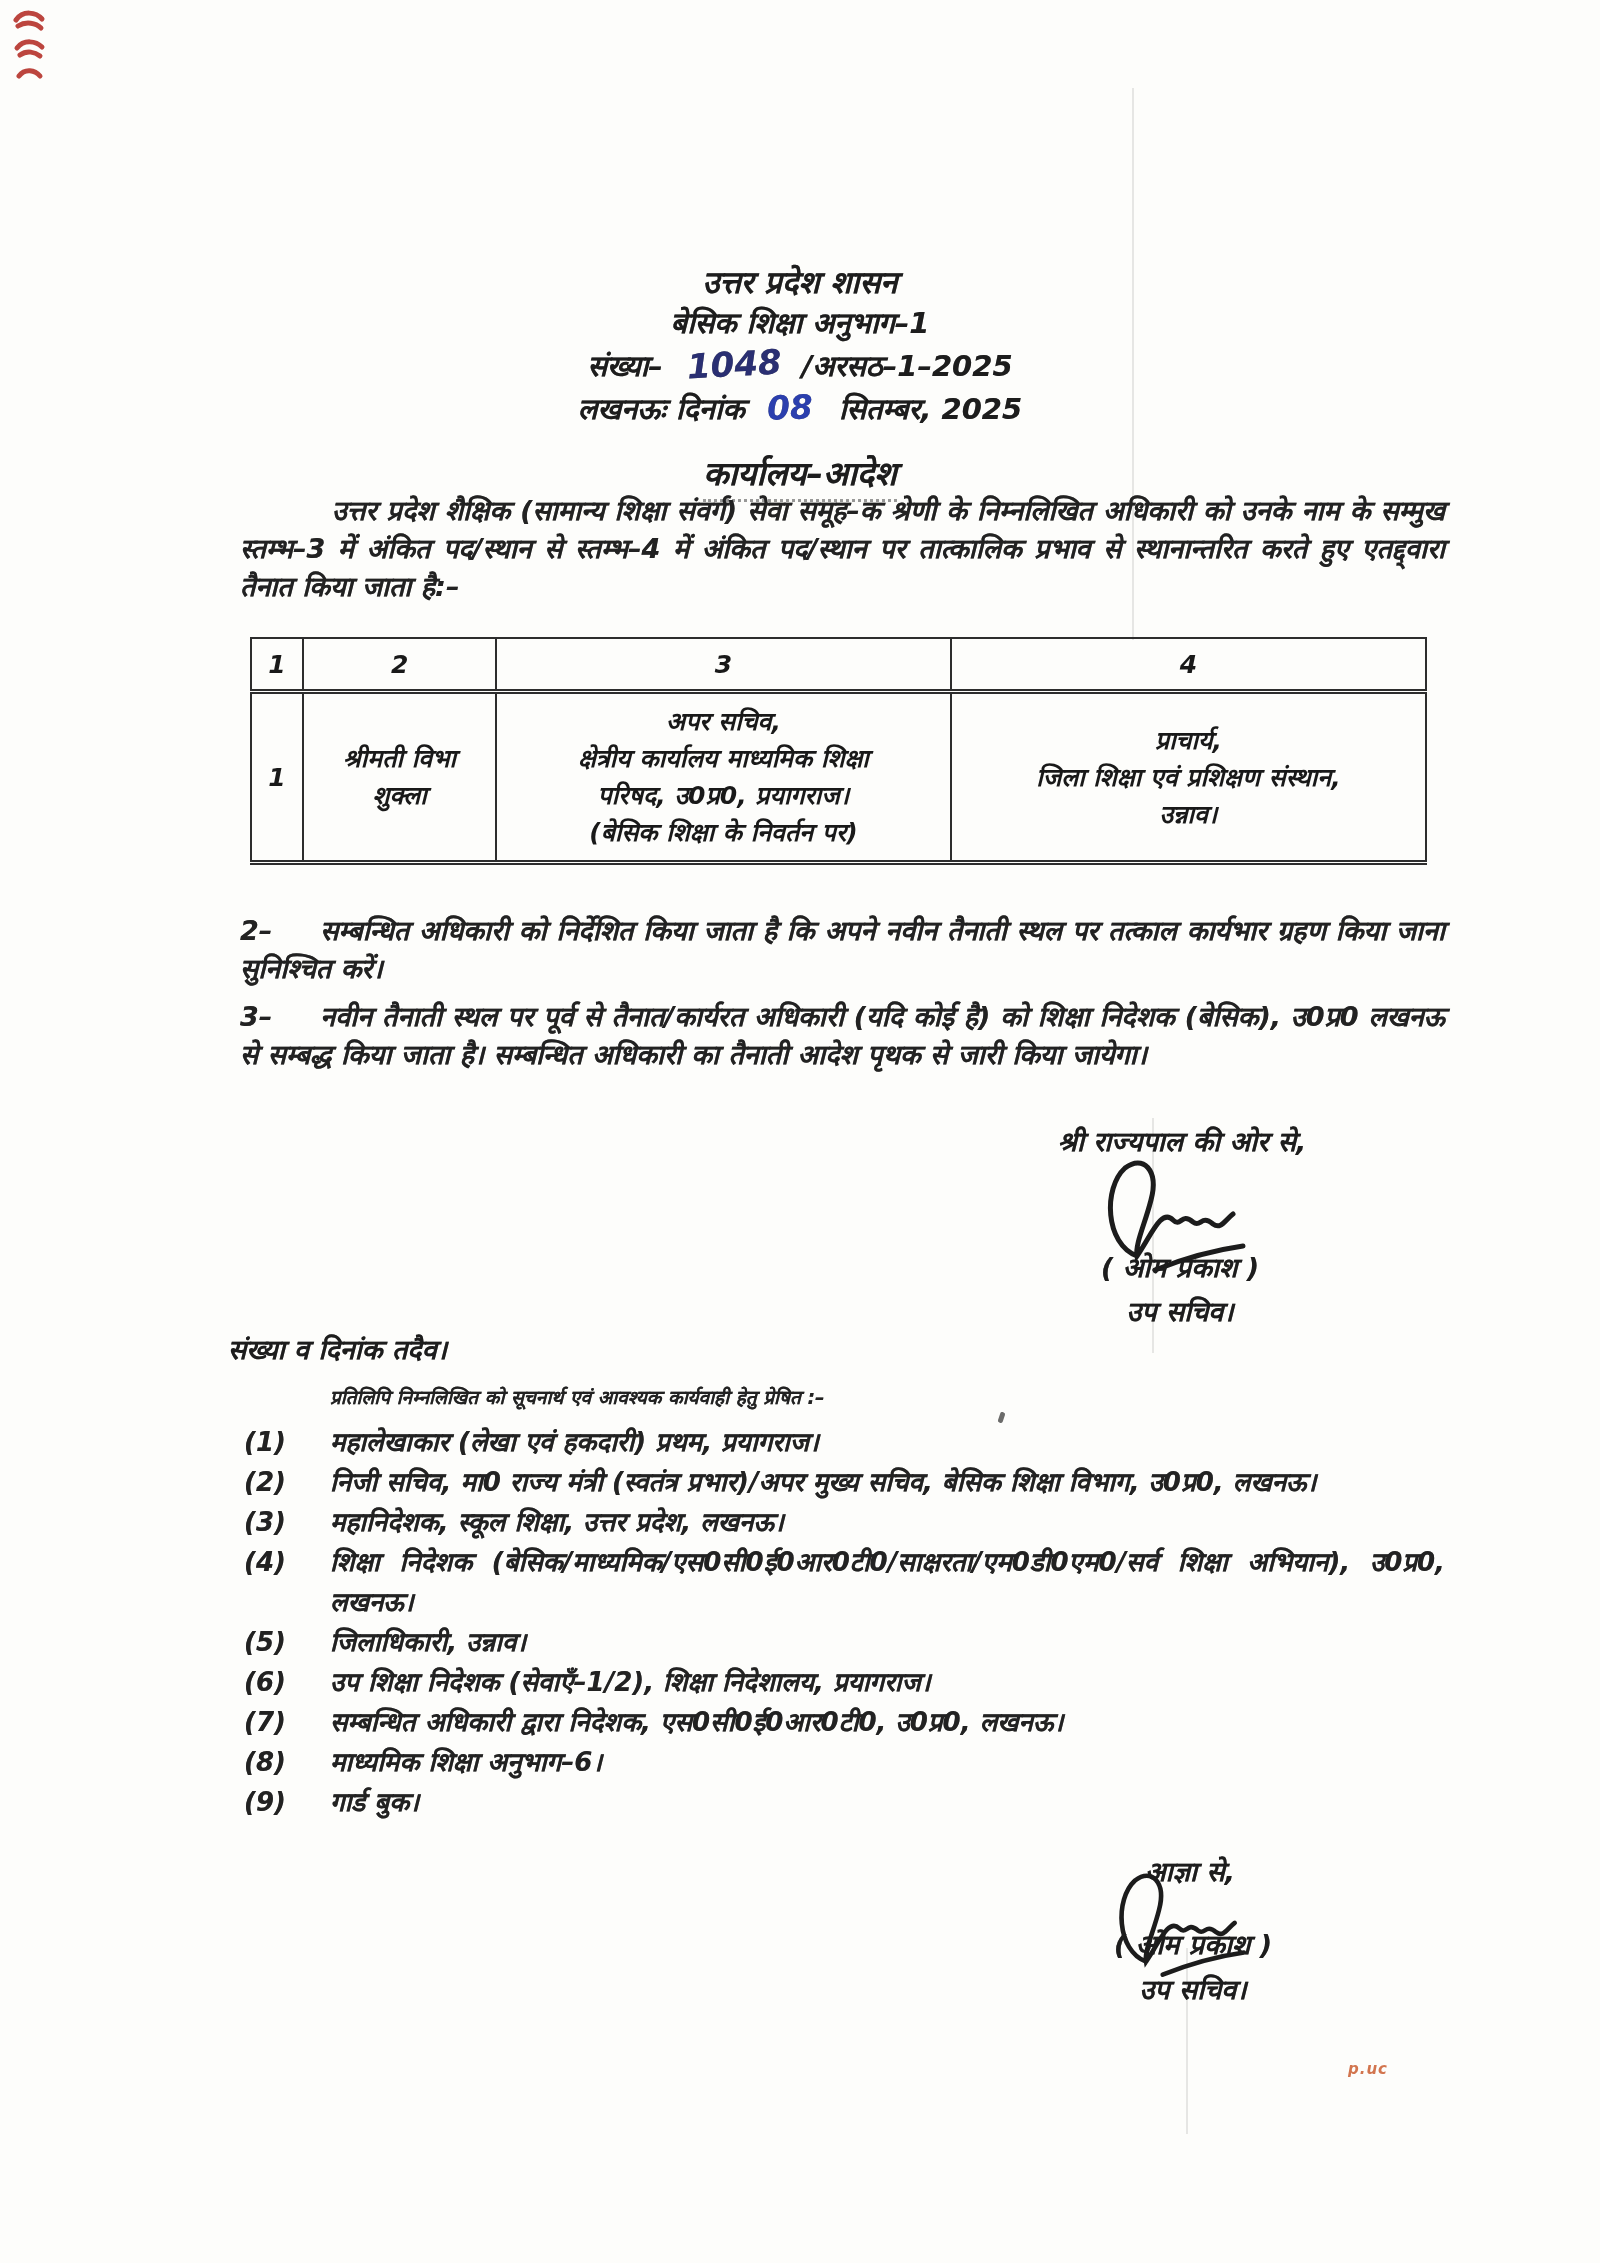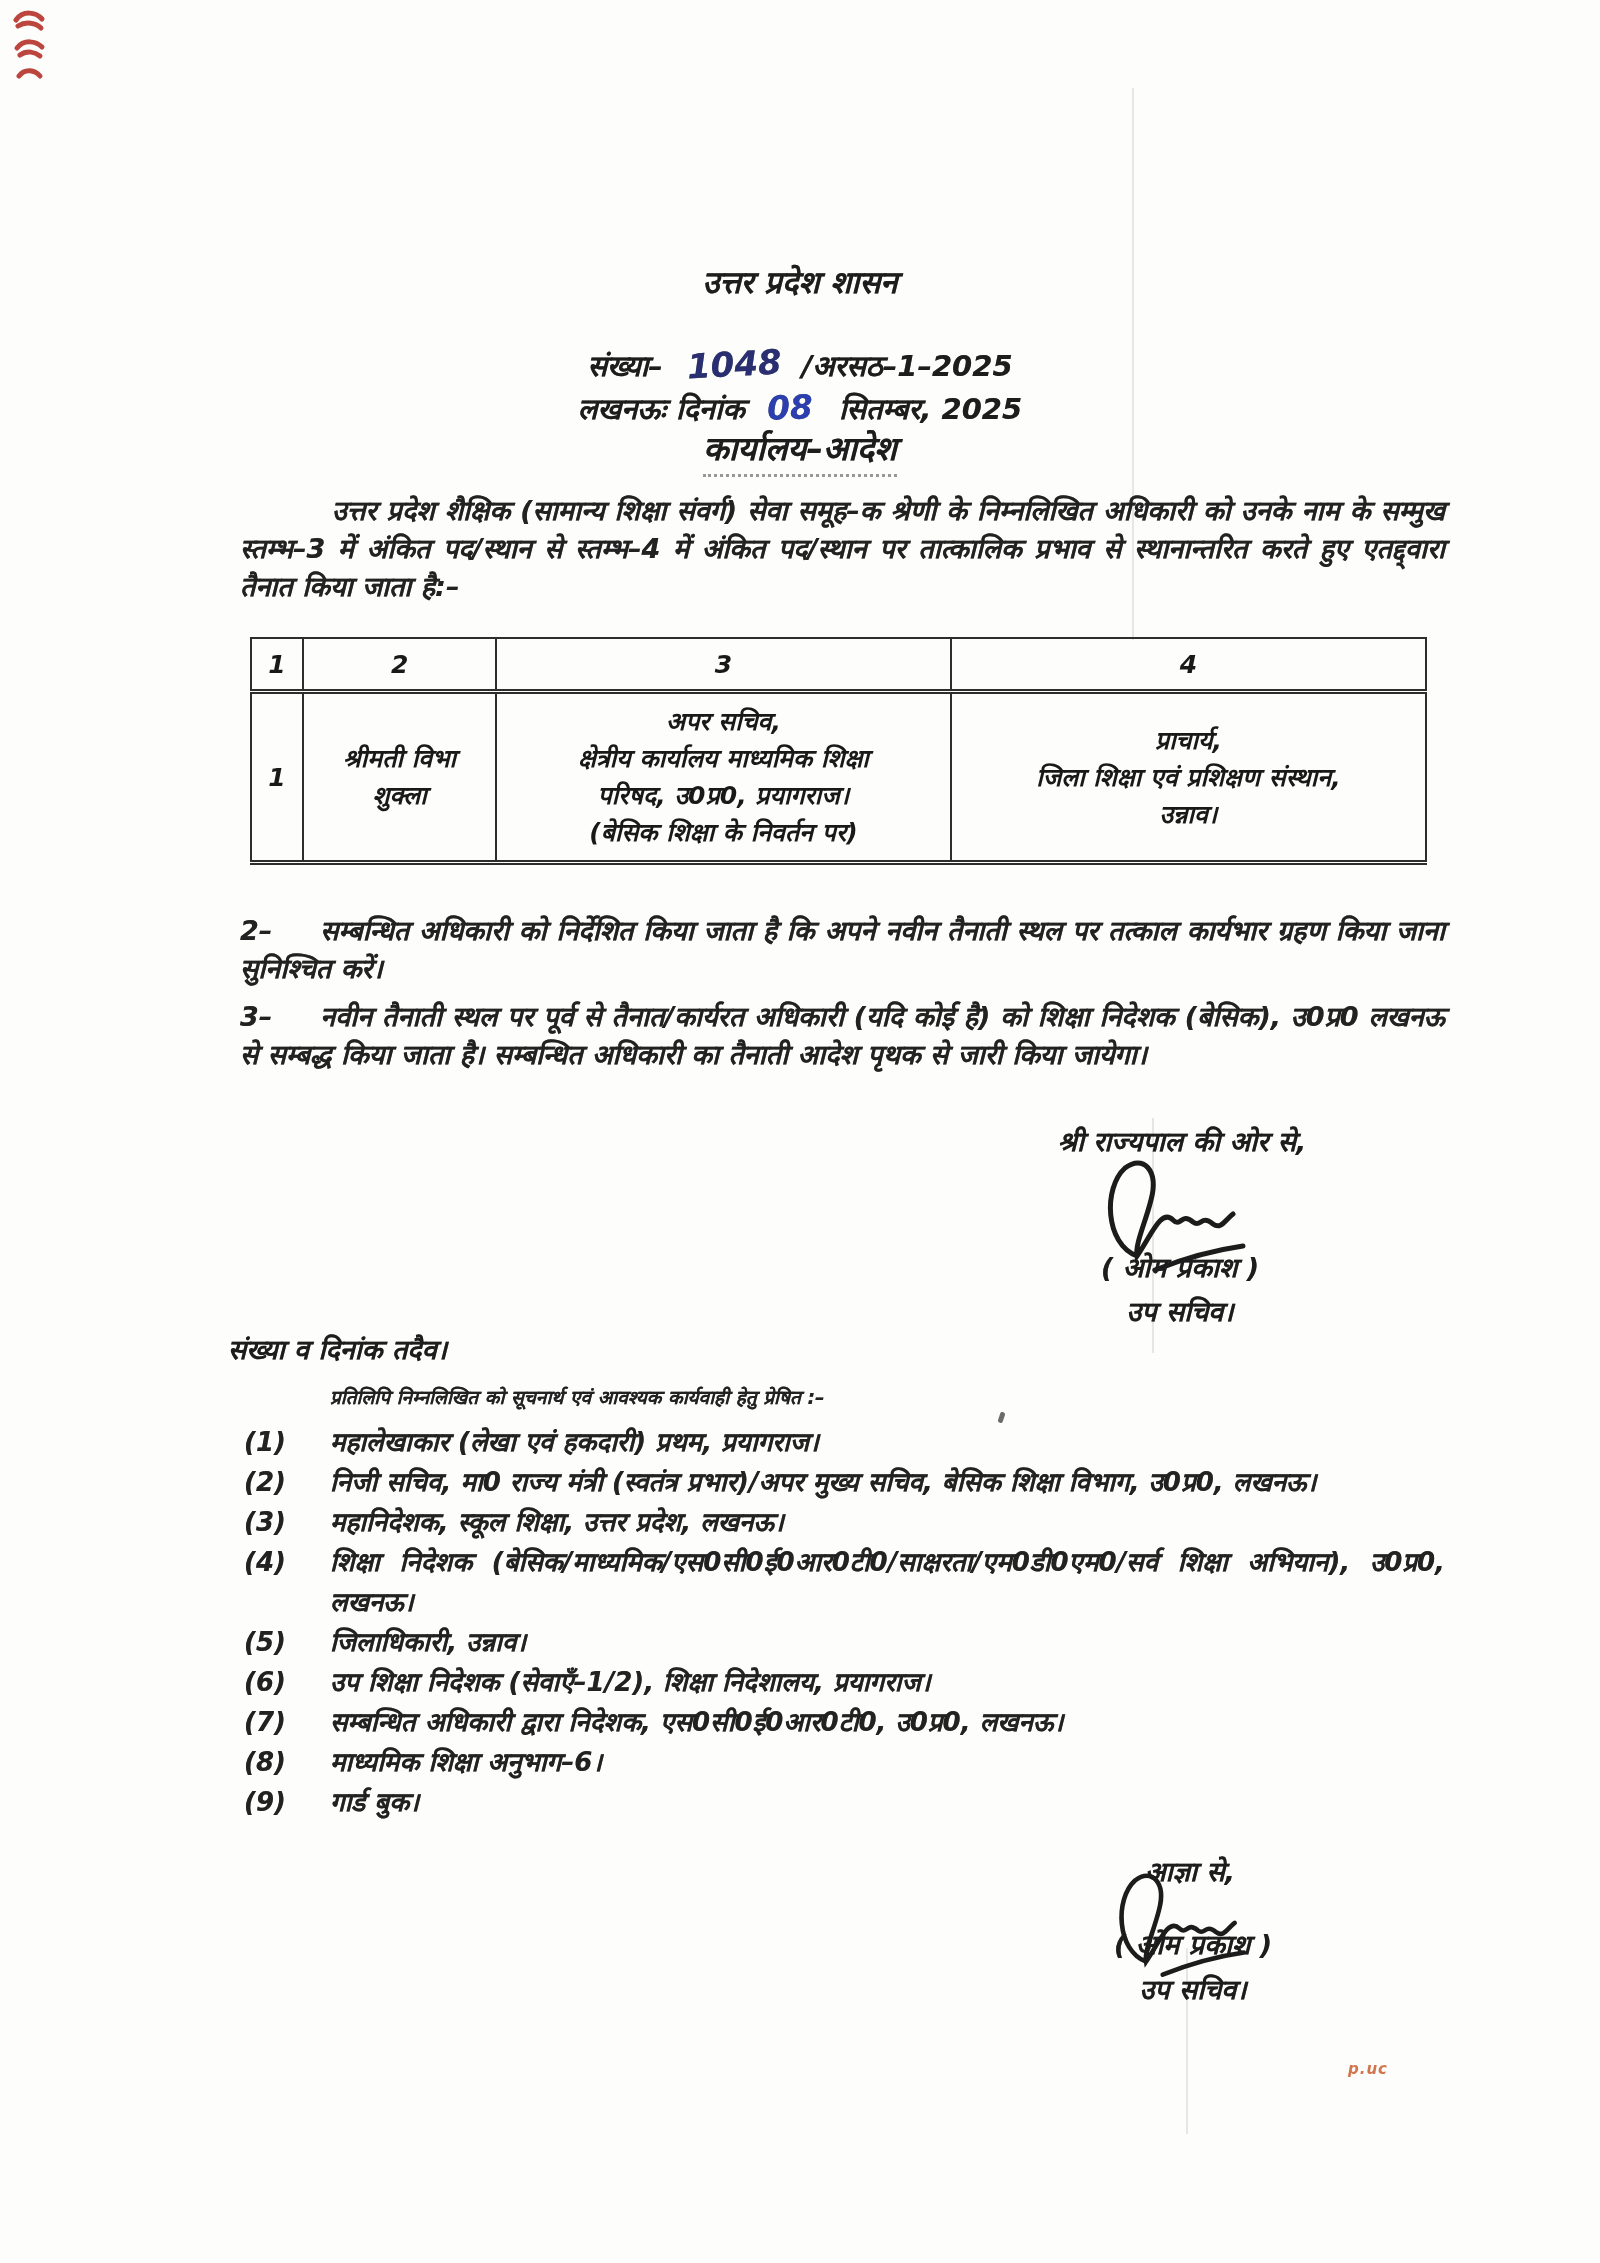--- a/index.html
+++ b/index.html
@@ -67,6 +67,9 @@
 
   <div class="hdr txt" style="top:260px;font-size:31px;">
     <span>उत्तर प्रदेश शासन</span>
+  </div>
+  <div class="hdr txt" style="top:302px;font-size:29px;">
+    <span>बेसिक शिक्षा अनुभाग–1</span>
   </div>
   <div class="hdr txt" style="top:344px;font-size:29px;">
     <span class="hdr-inner">

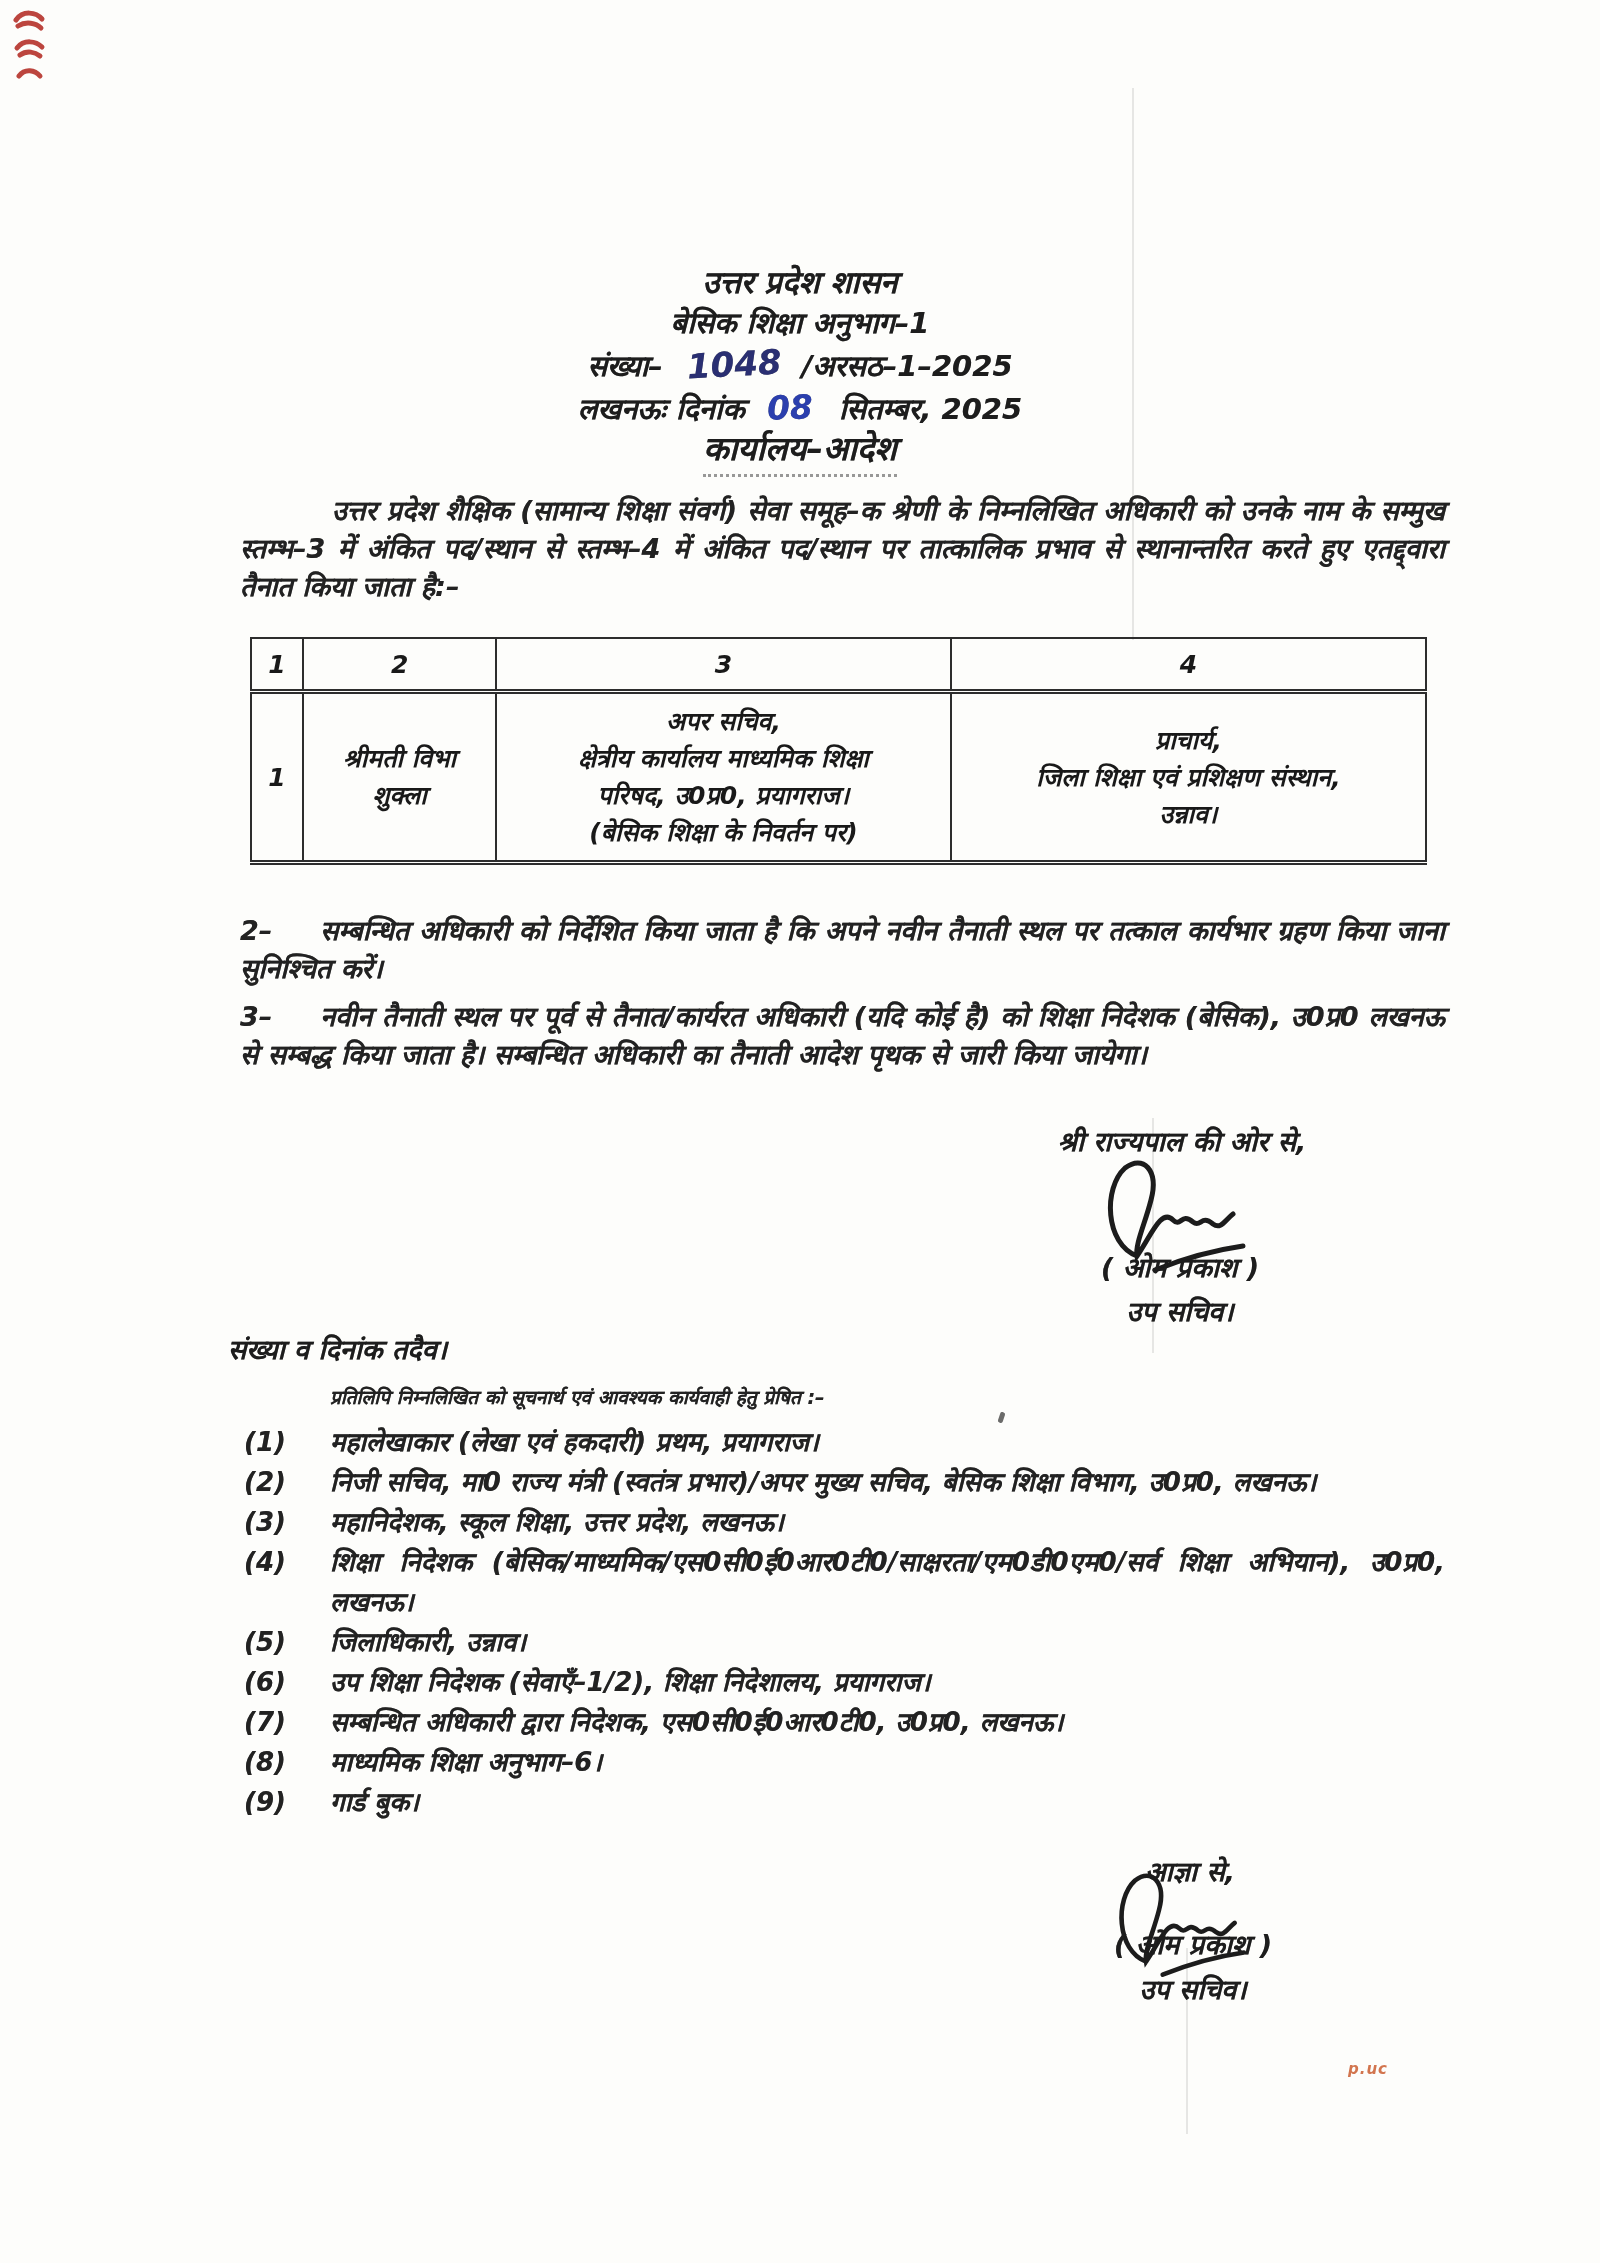--- a/index.html
+++ b/index.html
@@ -85,7 +85,7 @@
       <span>सितम्बर, 2025</span>
     </span>
   </div>
-  <div class="hdr txt" style="top:425px;font-size:33px;">
+  <div class="hdr txt" style="top:450px;font-size:33px;">
     <span style="display:inline-block;border-bottom:3px dotted rgba(70,70,70,0.55);padding-bottom:4px;">कार्यालय–आदेश</span>
   </div>
 

